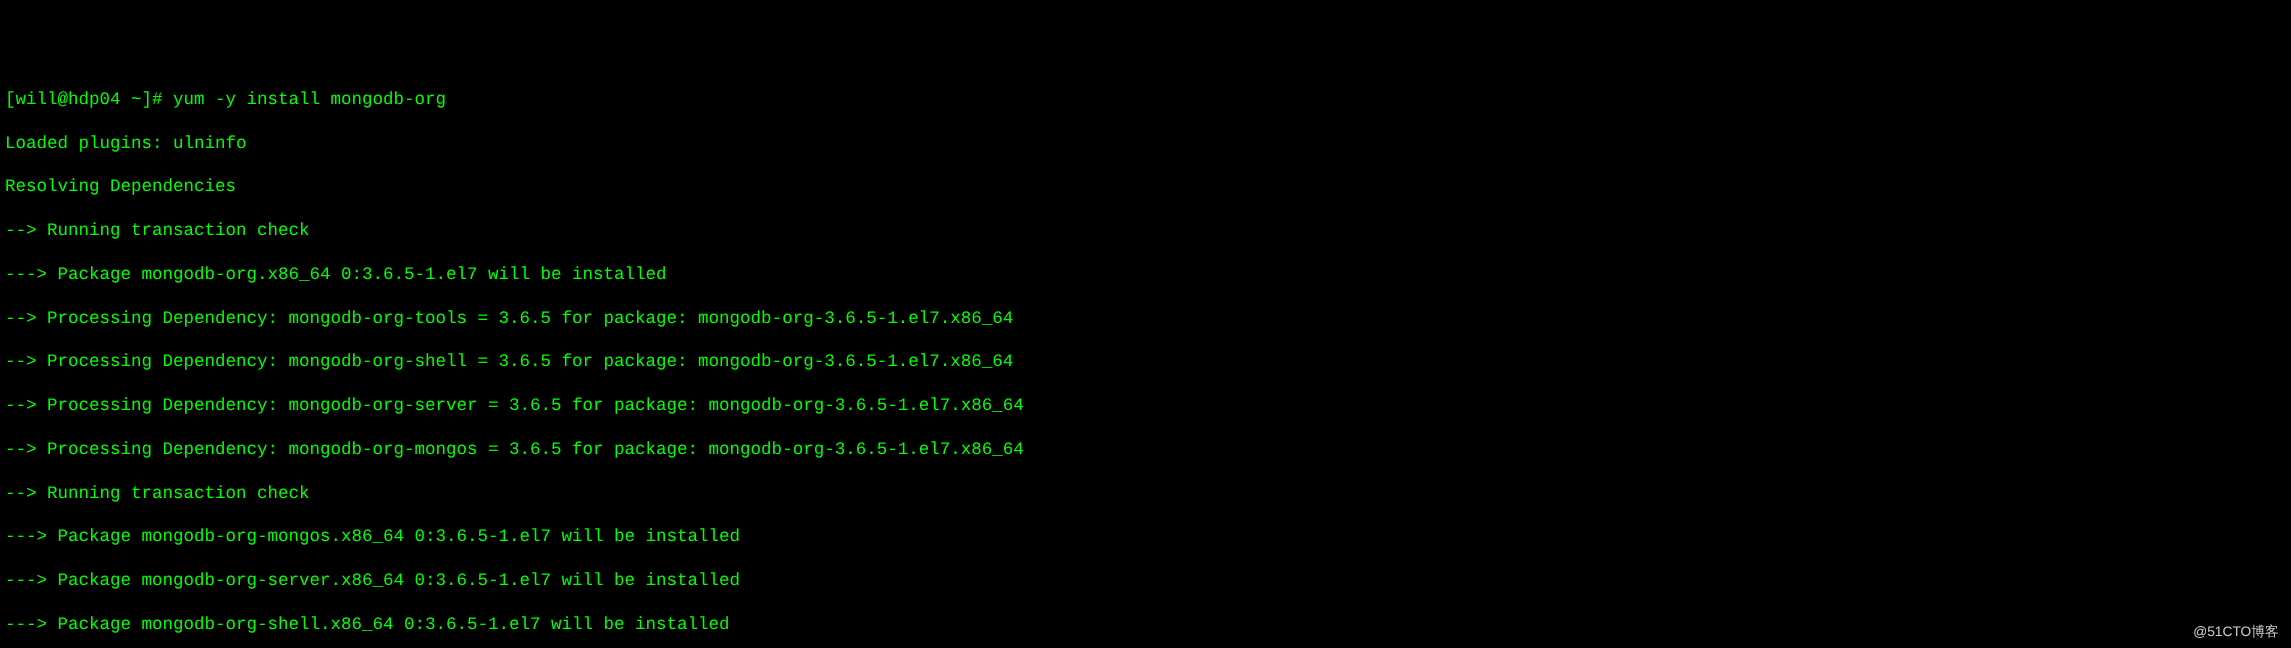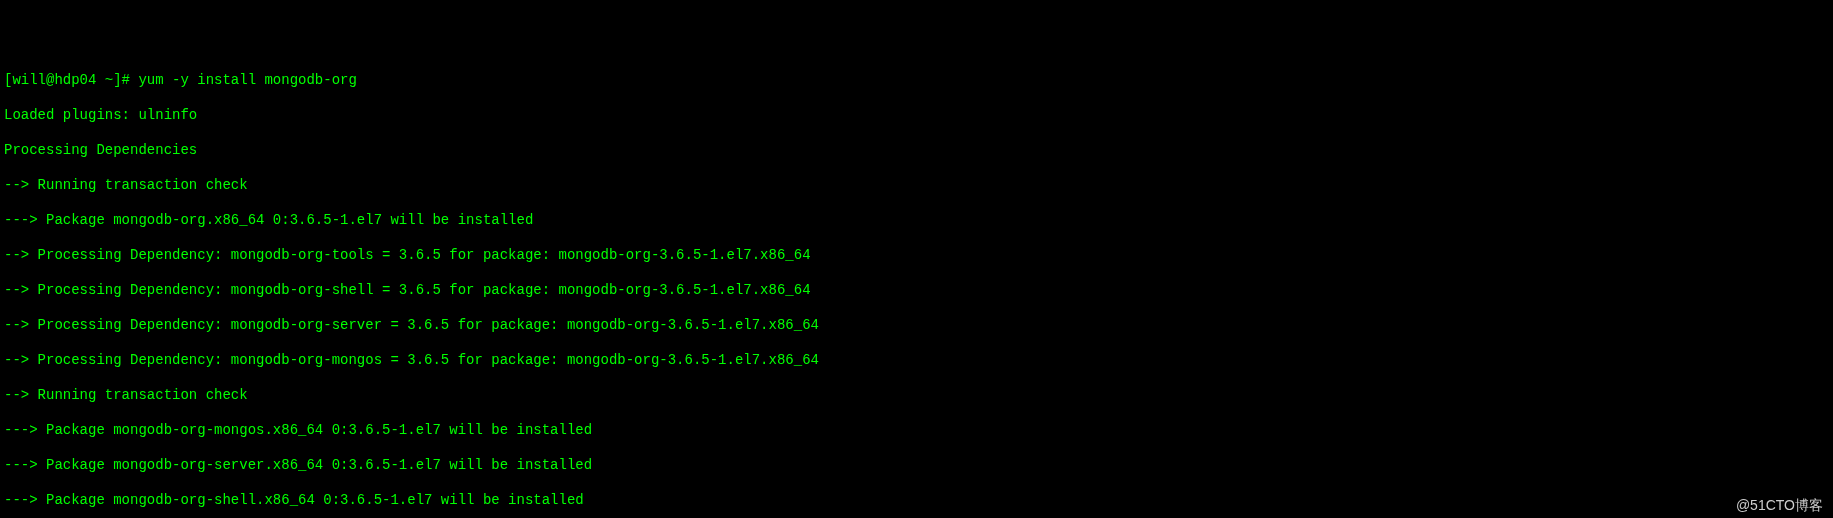--- a/index.html
+++ b/index.html
@@ -37,7 +37,7 @@
 
 <span class="line">[will@hdp04 ~]# yum -y install mongodb-org</span>
 <span class="line">Loaded plugins: ulninfo</span>
-<span class="line">Processing Dependencies</span>
+<span class="line">Resolving Dependencies</span>
 <span class="line">--&gt; Running transaction check</span>
 <span class="line">---&gt; Package mongodb-org.x86_64 0:3.6.5-1.el7 will be installed</span>
 <span class="line">--&gt; Processing Dependency: mongodb-org-tools = 3.6.5 for package: mongodb-org-3.6.5-1.el7.x86_64</span>

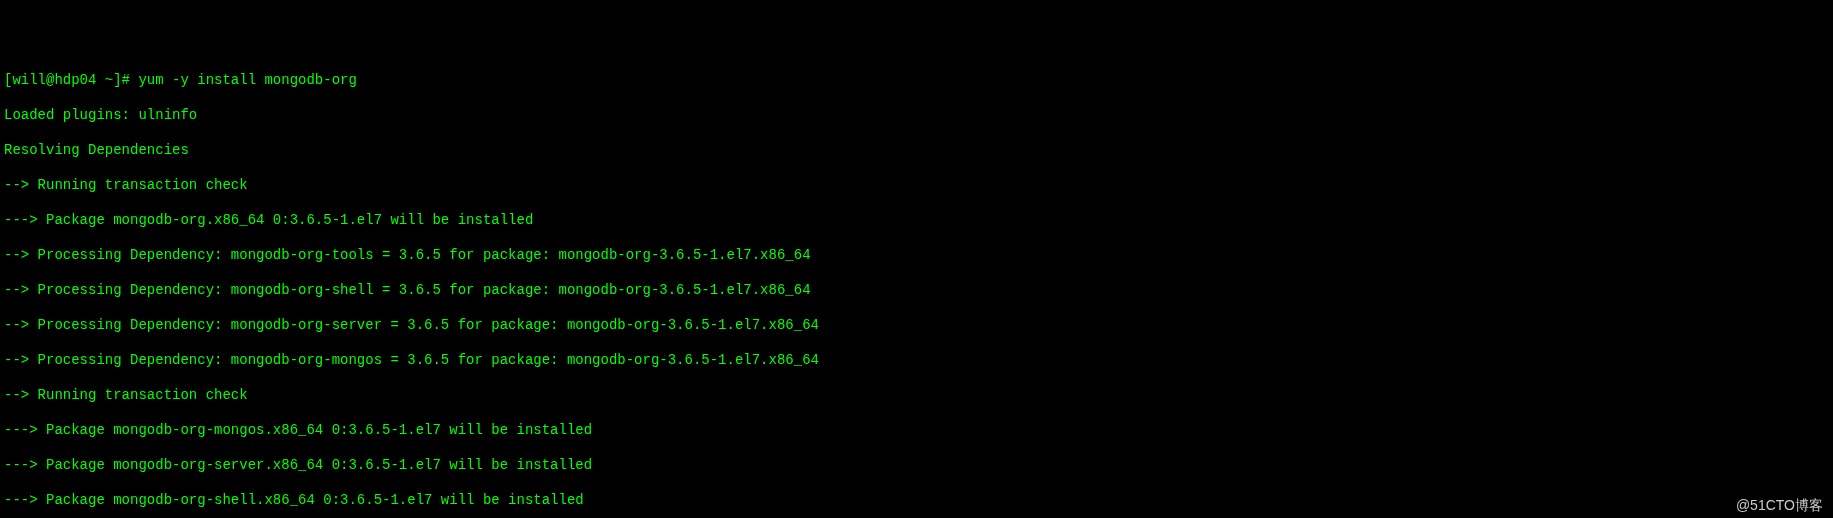--- a/index.html
+++ b/index.html
@@ -27,7 +27,7 @@
       bottom: 4px;
       color: #cccccc;
       font-family: Arial, sans-serif;
-      font-size: 14px;
+      font-size: 11px;
     }
   </style>
 </head>

